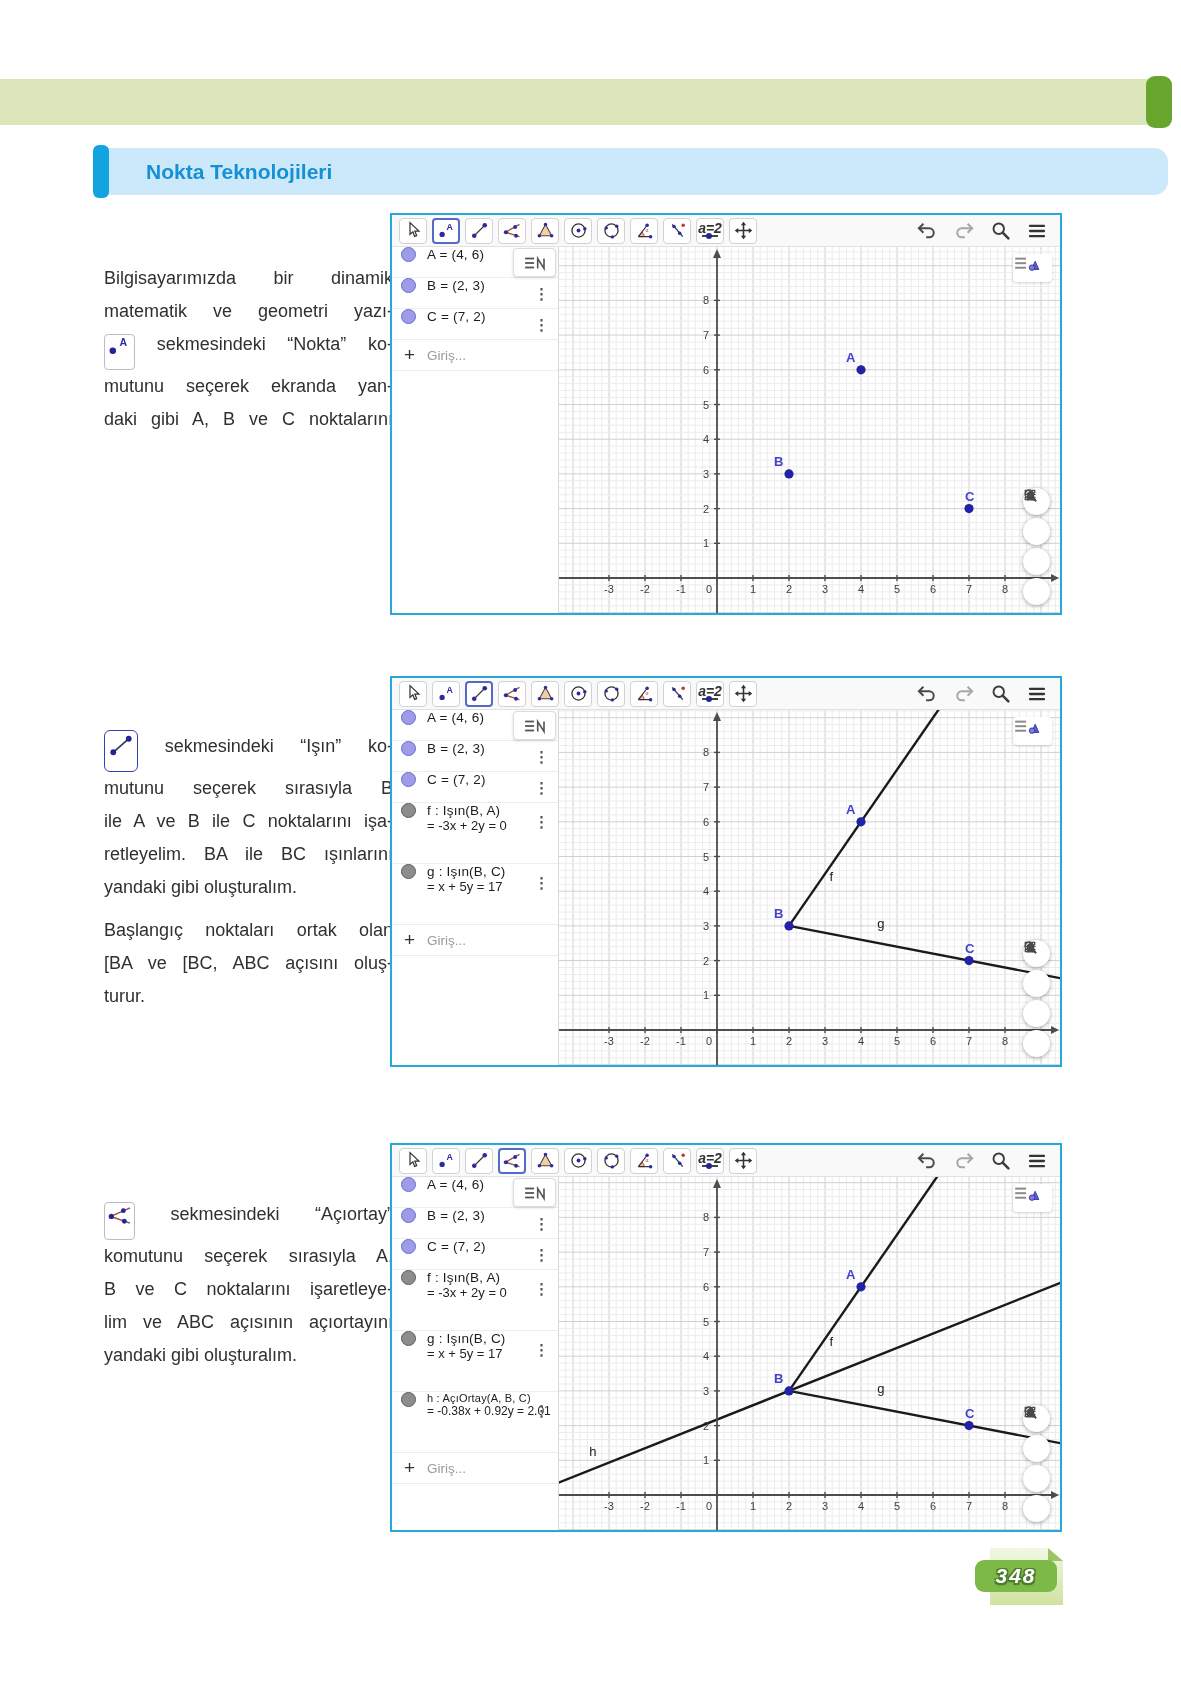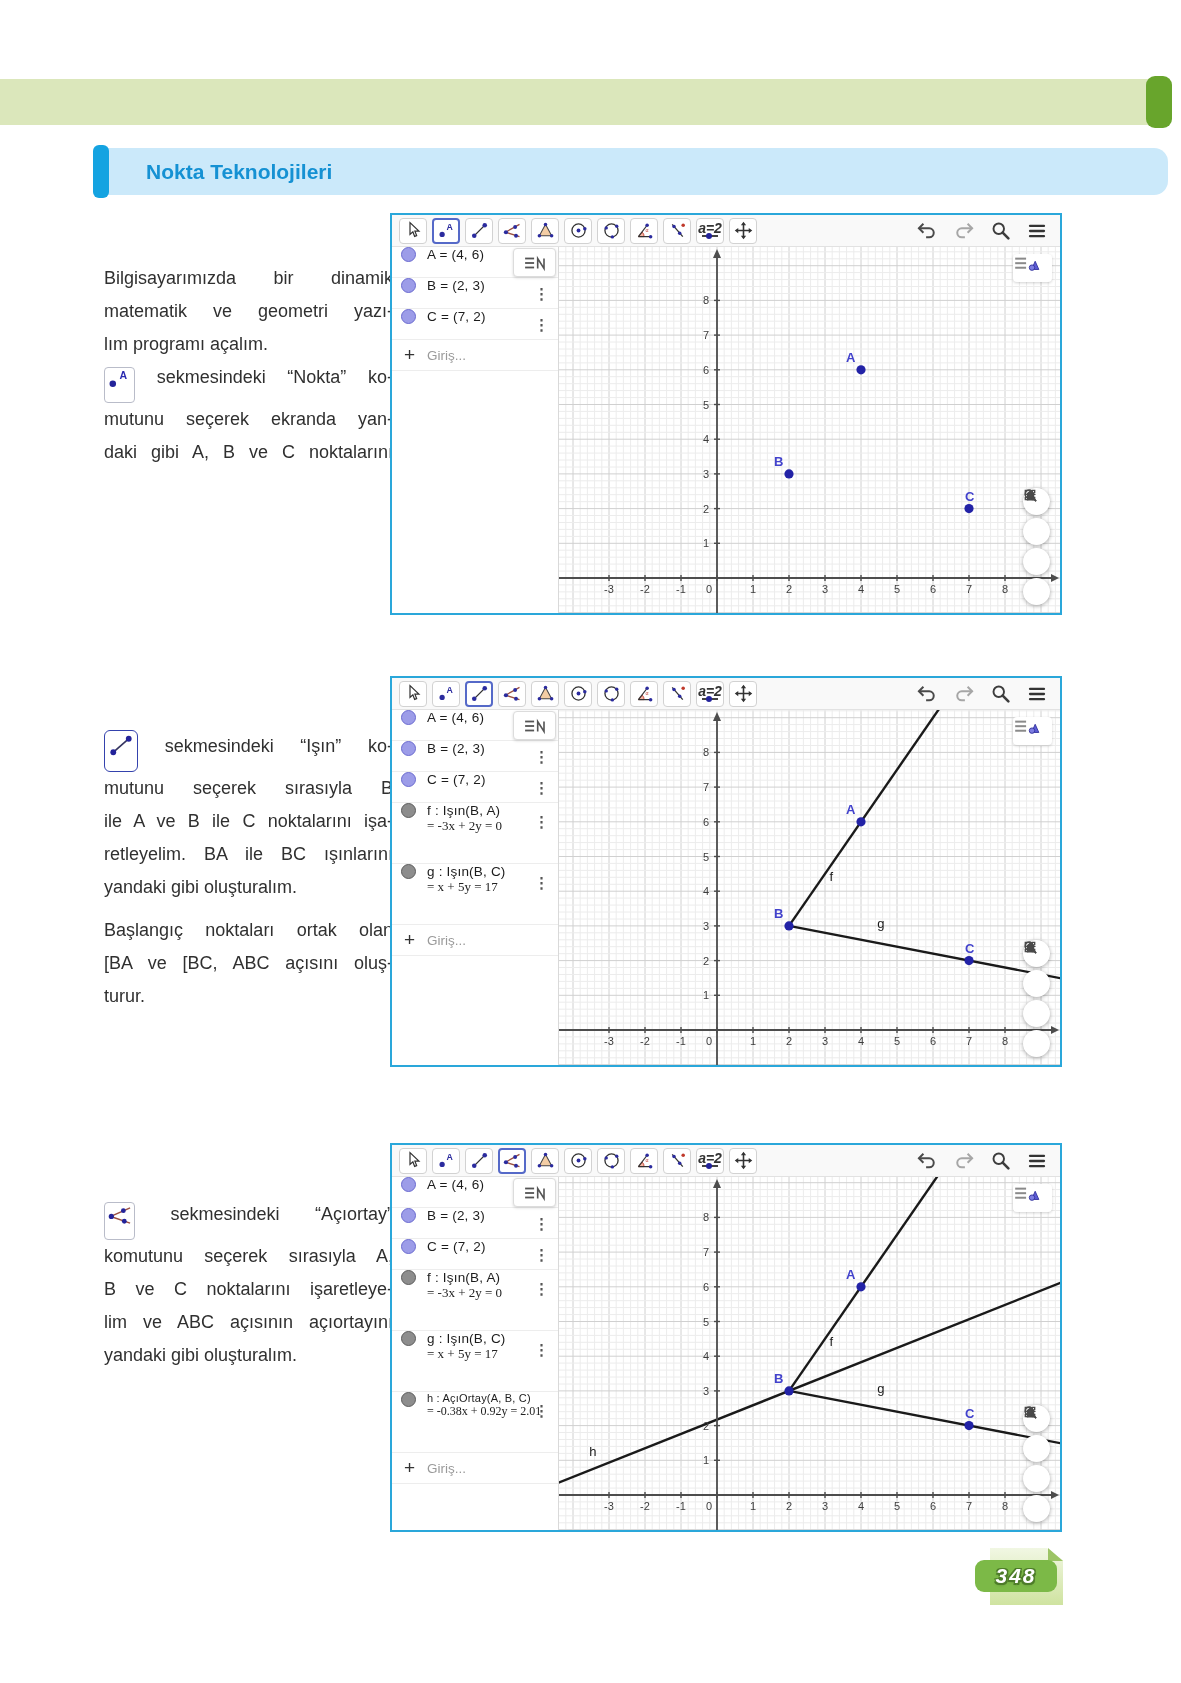--- a/index.html
+++ b/index.html
@@ -90,7 +90,6 @@
 <div class="abs para" style="top:216px;">
   <div class="tl">Bilgisayarımızda bir dinamik</div>
   <div class="tl">matematik ve geometri yazı-</div>
-  <div class="tl last">lım programı açalım.</div>
   <div class="tl"><span class="inline-icon icon-box"><svg width="29" height="23" viewBox="0 0 30 24">
           <circle cx="8" cy="16.5" r="3.4" fill="#23239a"></circle>
           <text x="15" y="11" font-size="11" font-weight="bold" fill="#2a2ab0">A</text>

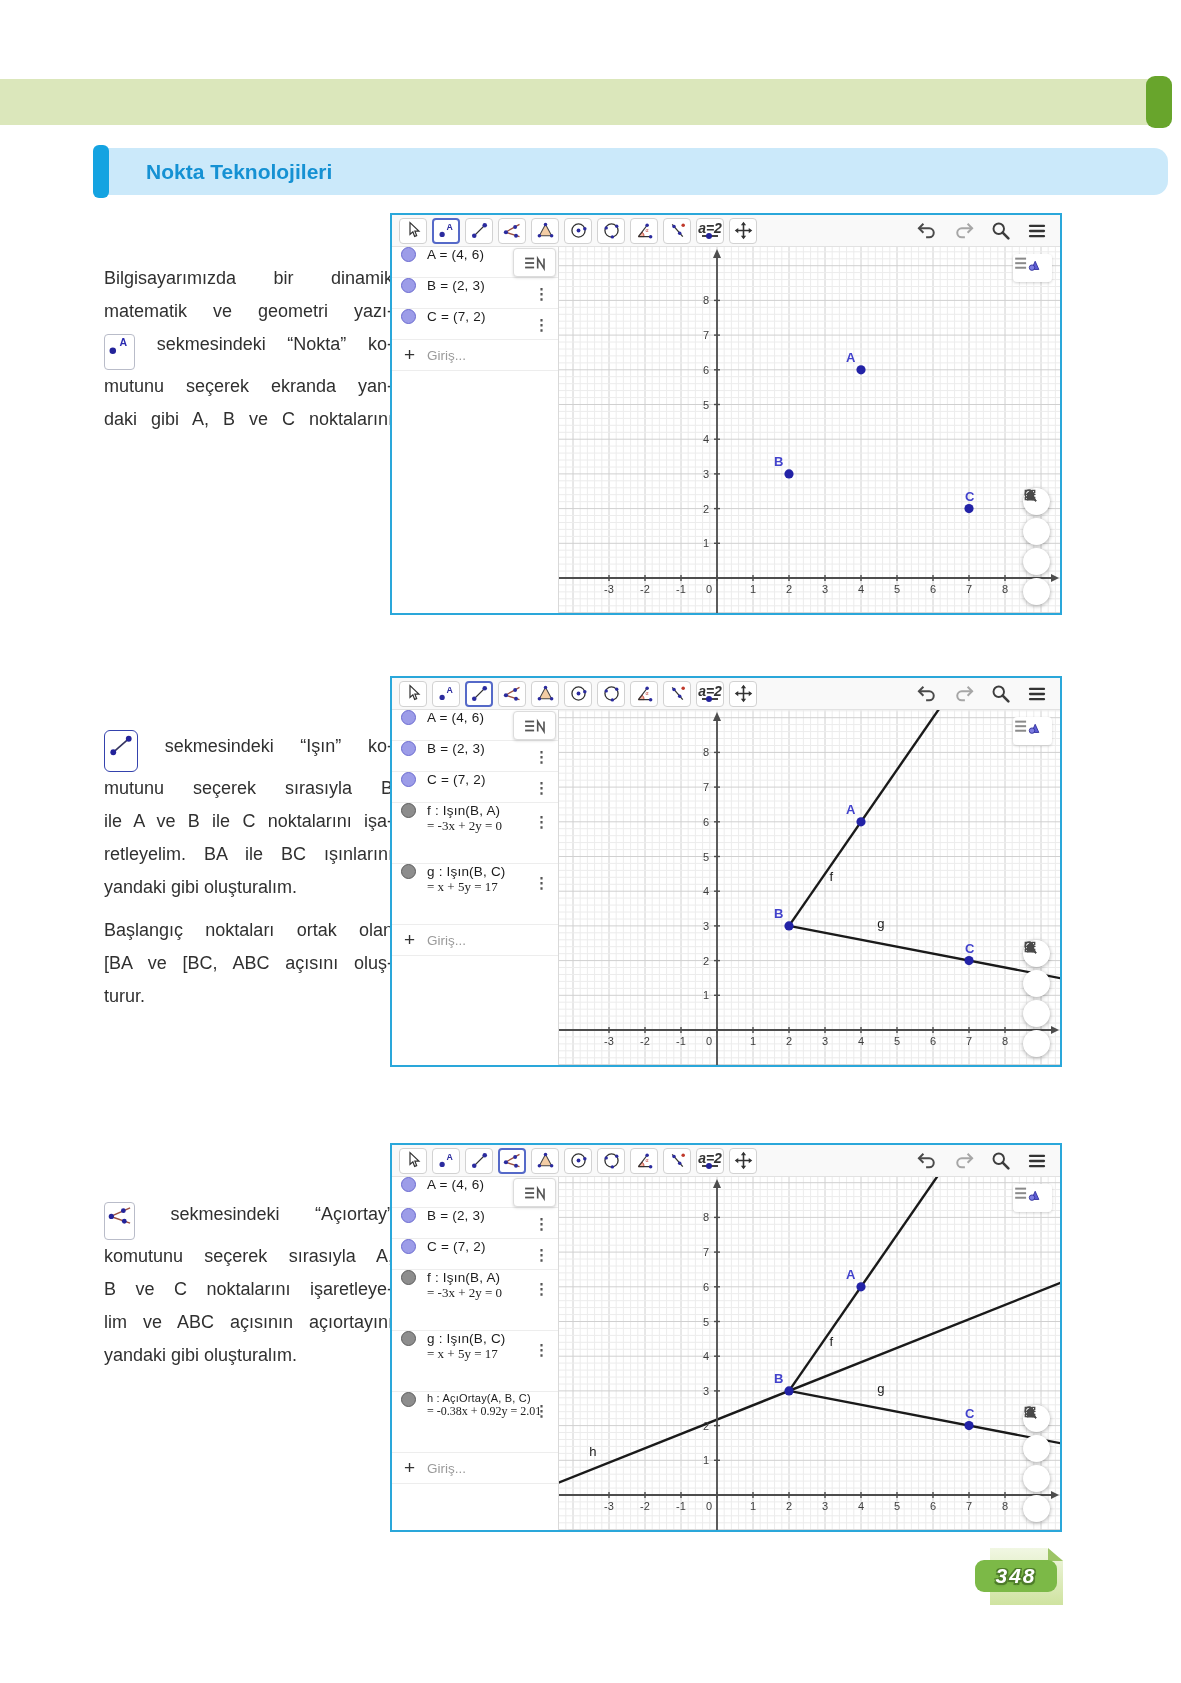--- a/index.html
+++ b/index.html
@@ -46,7 +46,7 @@
   .adot.ln{background:#8d8d8d;border:1.5px solid #5c5c5c;}
   .alab{font-size:13.5px;color:#1c1c1c;letter-spacing:.2px;}
   .eq{display:flex;flex-direction:column;}
-  .eq .l2{font-size:13px;color:#222;font-family:Liberation Serif, serif;}
+  .eq .l2{font-size:13px;color:#222;}
   .menu3{position:absolute;right:9px;top:50%;transform:translateY(-50%);font-size:15px;color:#555;
          font-weight:bold;line-height:1;}
   .arow.two .menu3{top:18px;}

